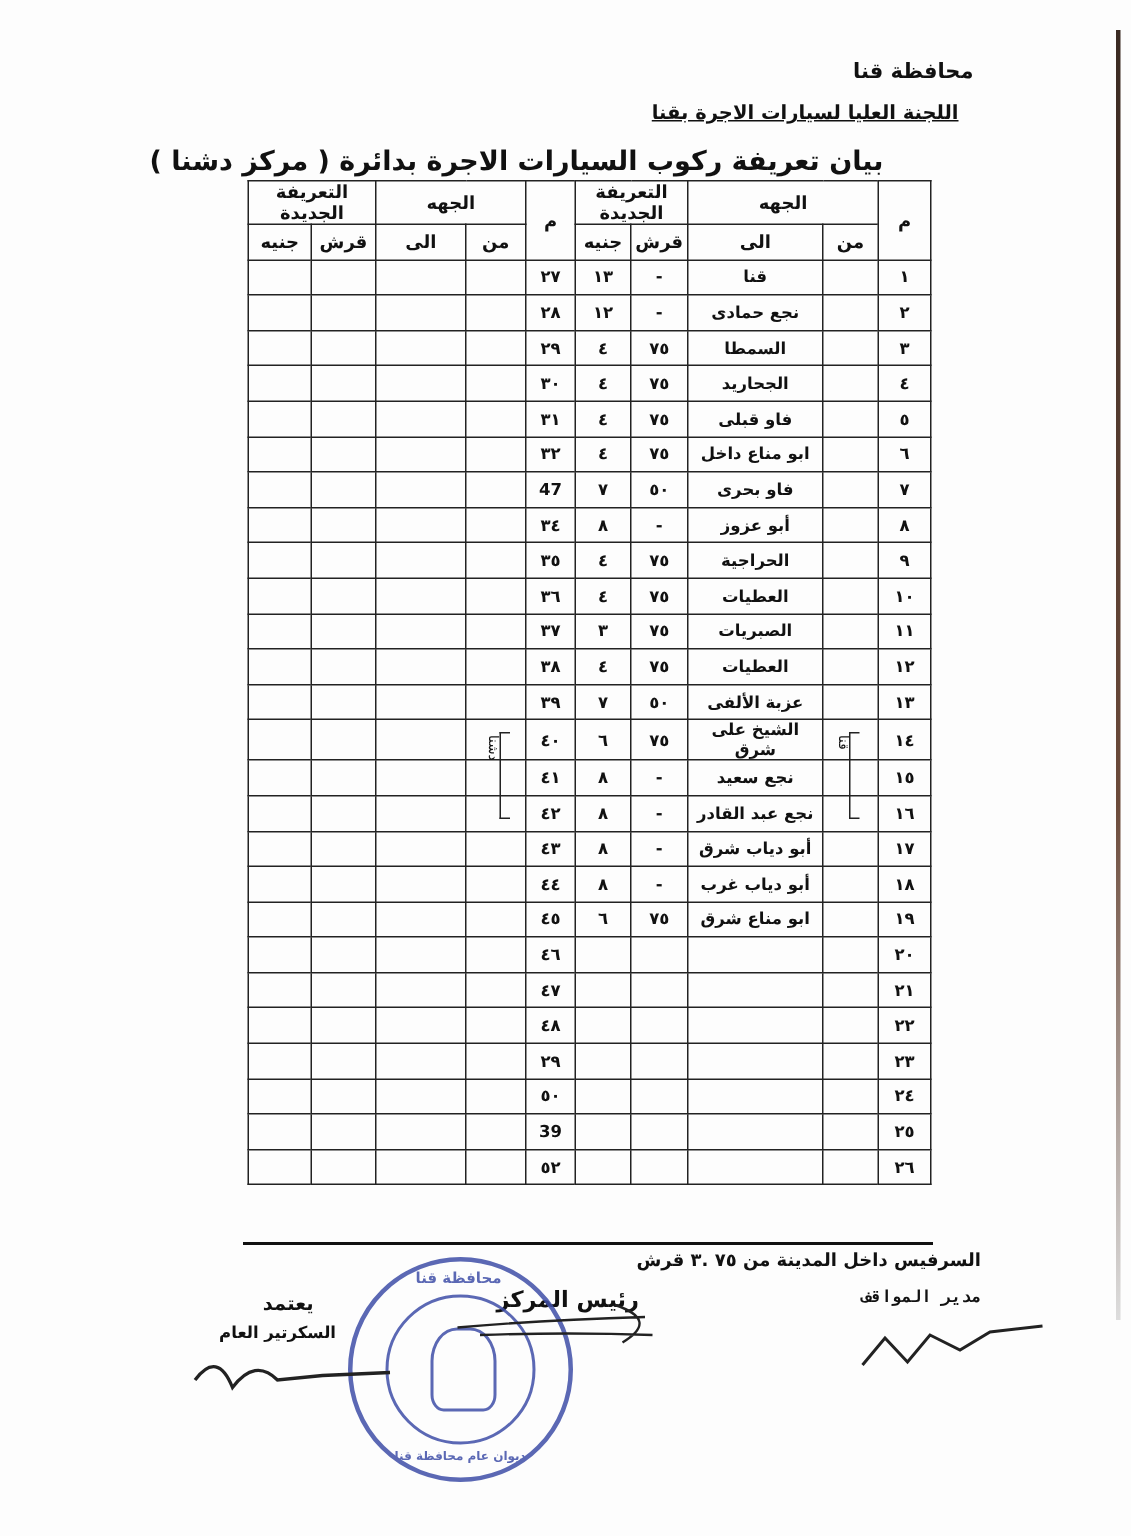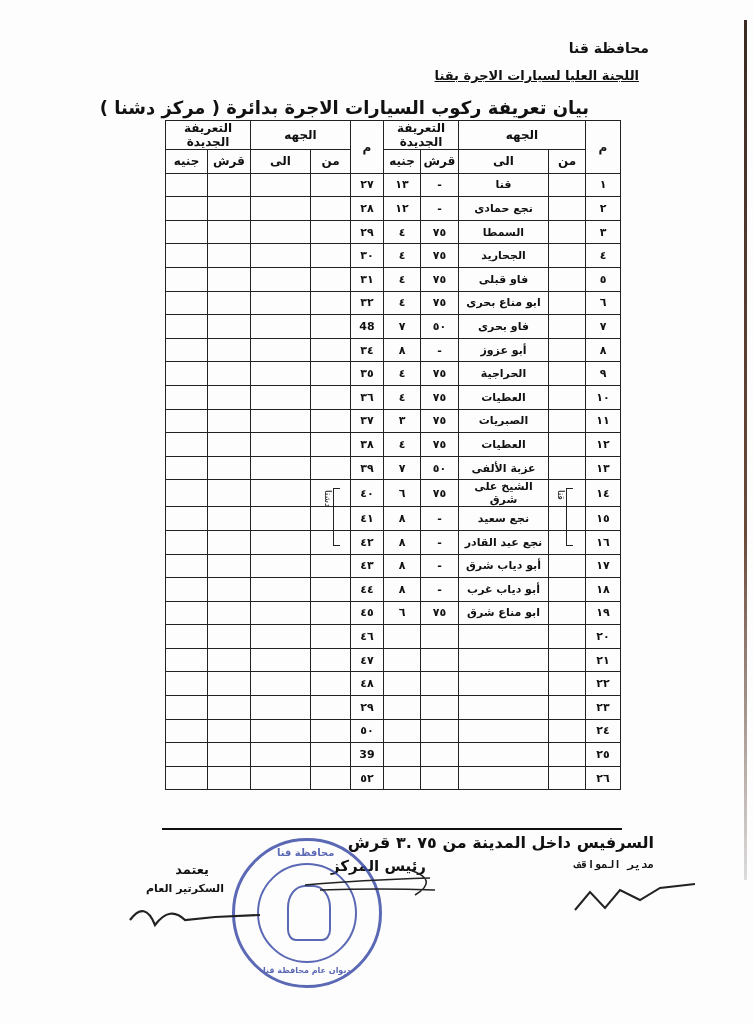--- a/index.html
+++ b/index.html
@@ -137,7 +137,7 @@
       <tr>
         <td>٦</td>
         <td class="from"></td>
-        <td>ابو مناع بحرى</td>
+        <td>ابو مناع داخل</td>
         <td>٧٥</td>
         <td>٤</td>
         <td>٣٢</td>

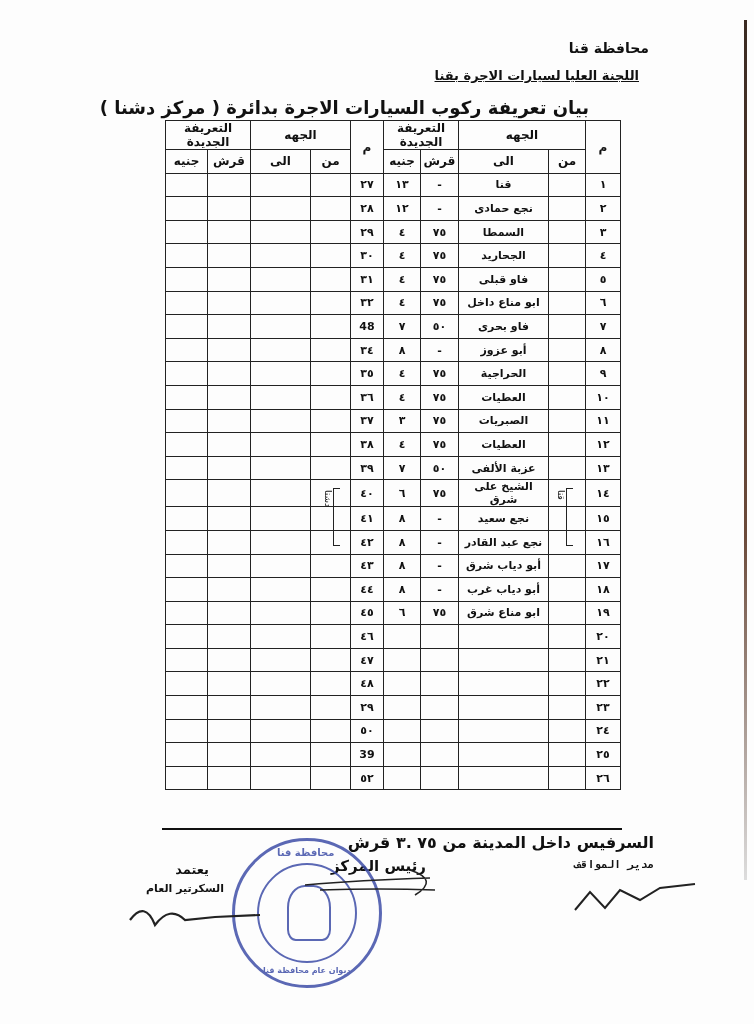--- a/index.html
+++ b/index.html
@@ -152,7 +152,7 @@
         <td>فاو بحرى</td>
         <td>٥٠</td>
         <td>٧</td>
-        <td>48</td>
+        <td>47</td>
         <td class="from"></td>
         <td></td>
         <td></td>

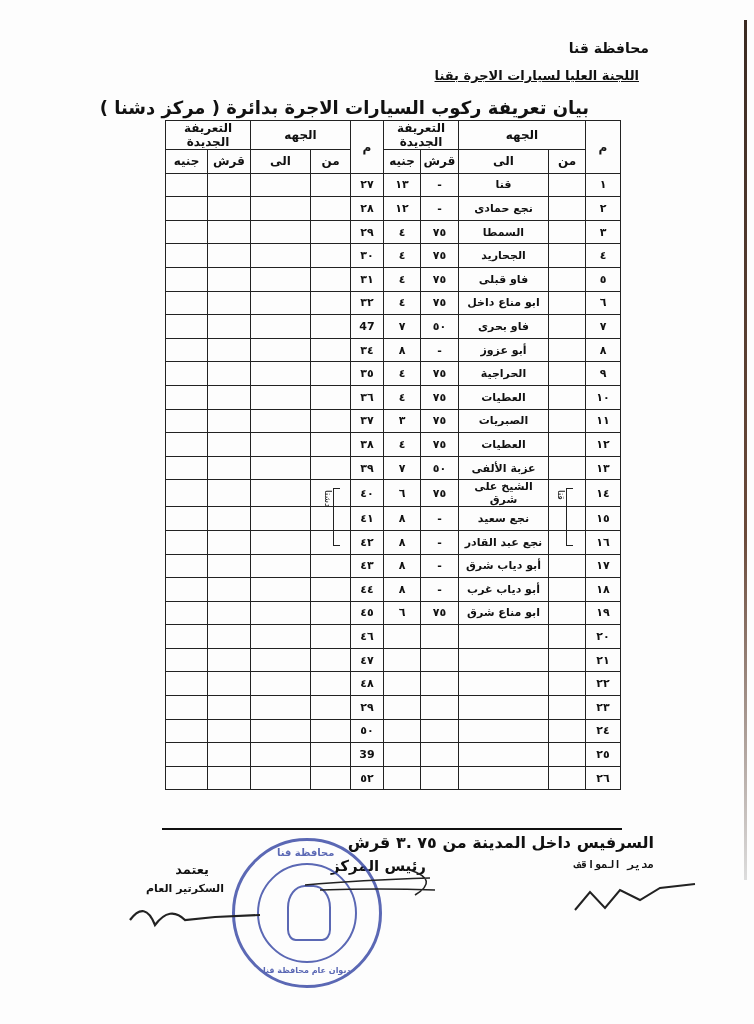--- a/index.html
+++ b/index.html
@@ -22,7 +22,7 @@
   .bracket { position:absolute; width:6px; border:1.5px solid #222; border-right:none; }
   .bracket-label { position:absolute; font-size:9px; writing-mode:vertical-rl; }
 
-  .note { position:absolute; direction:rtl; font-size:16px; font-weight:bold; white-space:nowrap; }
+  .note { position:absolute; direction:rtl; font-size:12px; font-weight:bold; white-space:nowrap; }
   .bottom-line { position:absolute; left:162px; top:828px; width:460px; height:2px; background:#111; }
 
   .stamp { position:absolute; left:232px; top:838px; width:150px; height:150px; border-radius:50%; border:3px solid #3f4fa8; box-sizing:border-box; opacity:0.85; }

